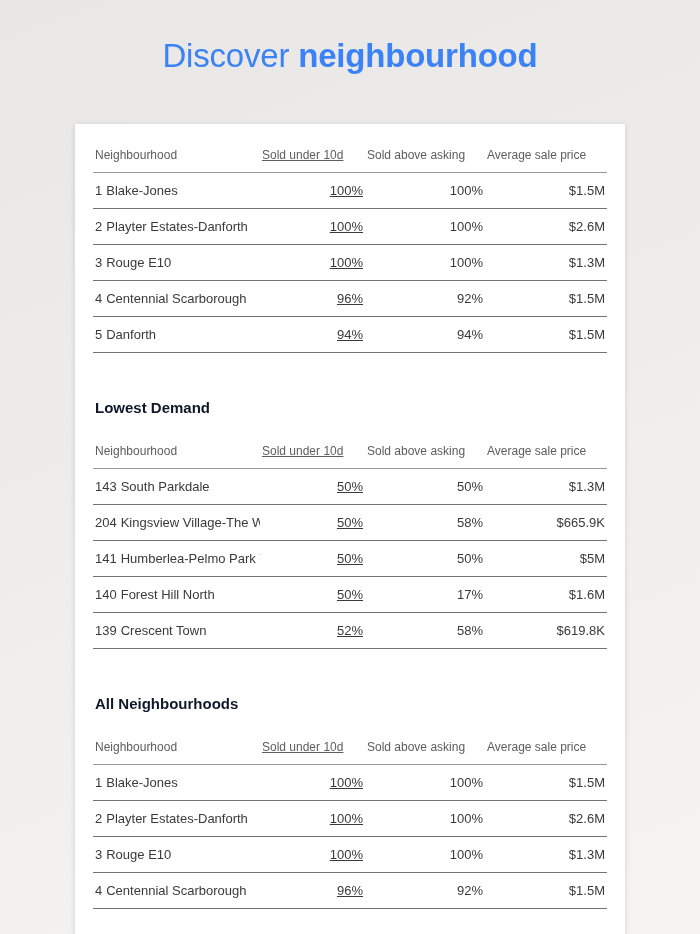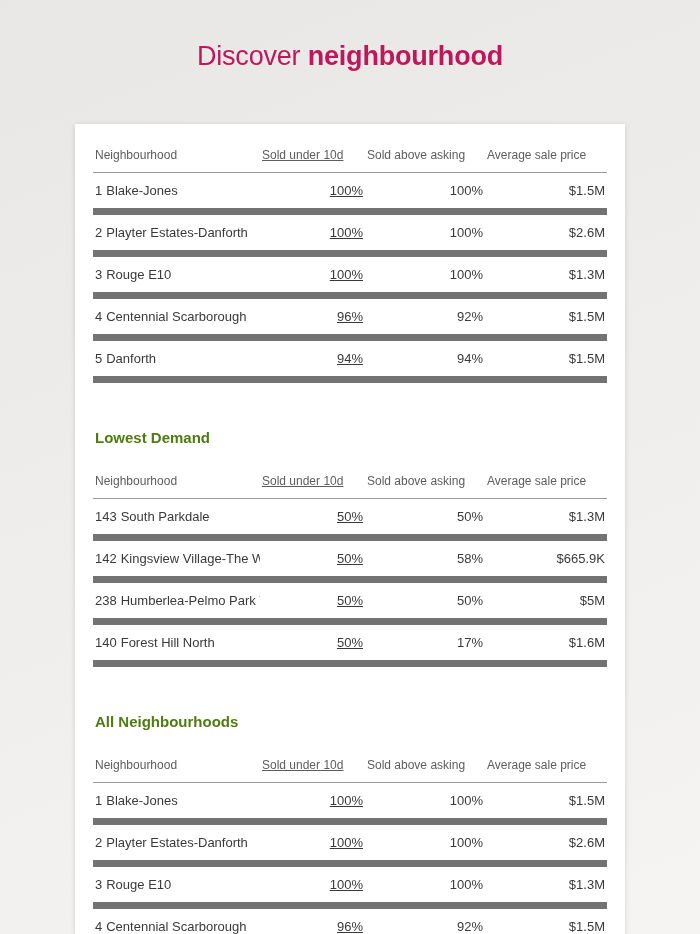--- a/index.html
+++ b/index.html
@@ -15,9 +15,9 @@
   .page-title {
     margin-top: 36px;
     text-align: center;
-    font-size: 27px;
+    font-size: 33px;
     line-height: 40px;
-    color: #be185d;
+    color: #3b82f6;
     font-weight: 400;
     letter-spacing: -0.2px;
   }

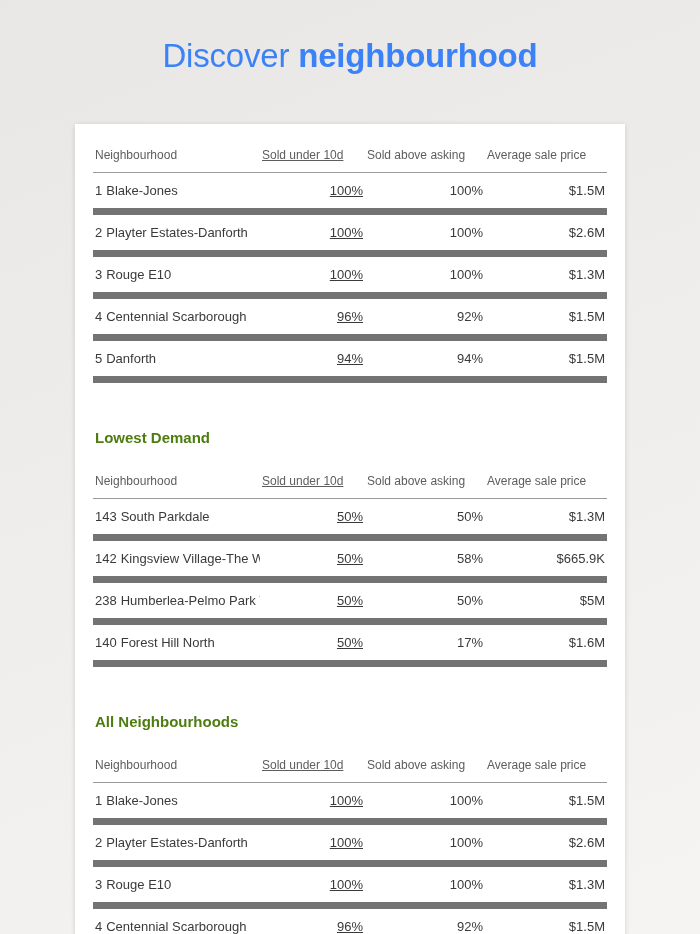--- a/index.html
+++ b/index.html
@@ -54,7 +54,7 @@
     font-size: 13px;
     color: #3a3a3a;
     padding: 10px 2px;
-    border-bottom: 7px solid #737373;
+    border-bottom: 1px solid #737373;
     white-space: nowrap;
     overflow: hidden;
   }

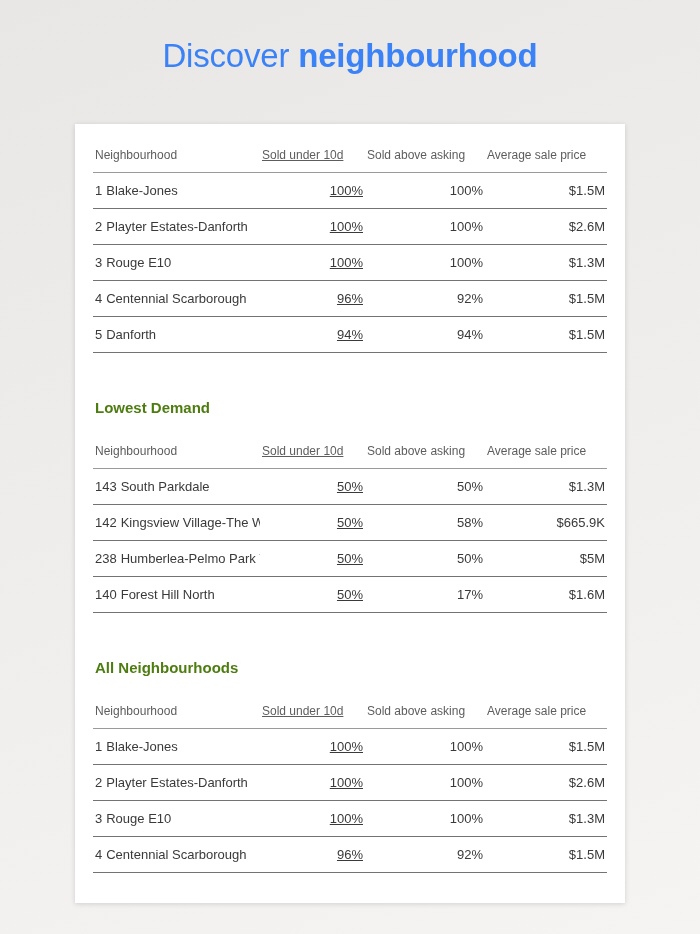--- a/index.html
+++ b/index.html
@@ -32,7 +32,7 @@
   .section-heading {
     font-size: 15px;
     font-weight: 700;
-    color: #4d7c0f;
+    color: #0f172a;
     margin: 46px 0 16px 0;
     padding: 0 2px;
   }

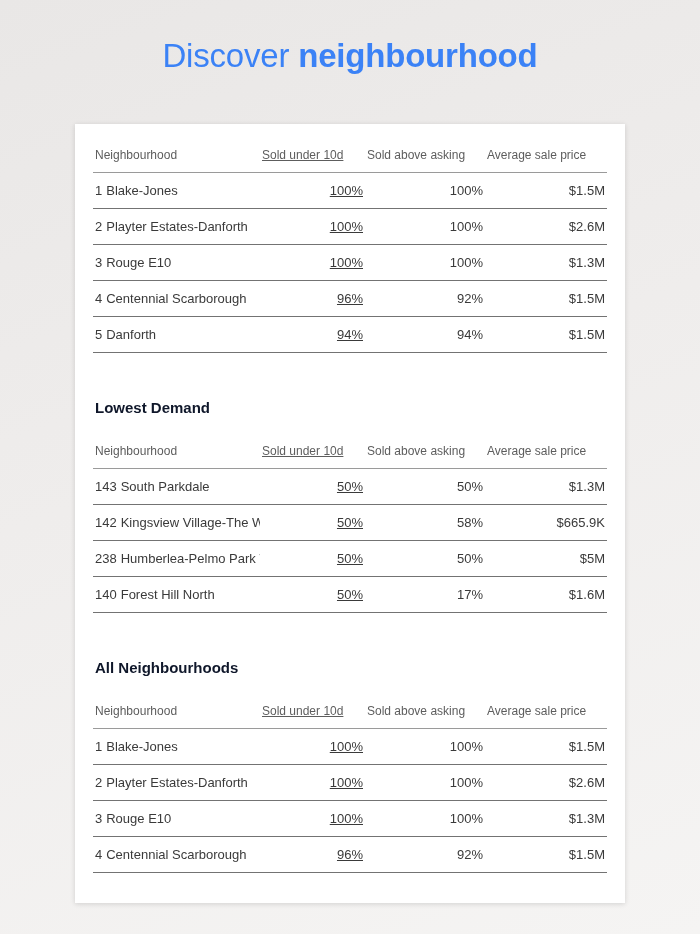--- a/index.html
+++ b/index.html
@@ -137,7 +137,7 @@
           <td class="col-price">$1.3M</td>
         </tr>
         <tr>
-          <td class="col-name"><span class="rank">142</span><span>Kingsview Village-The Westway</span></td>
+          <td class="col-name"><span class="rank">204</span><span>Kingsview Village-The Westway</span></td>
           <td class="col-under">50%</td>
           <td class="col-above">58%</td>
           <td class="col-price">$665.9K</td>

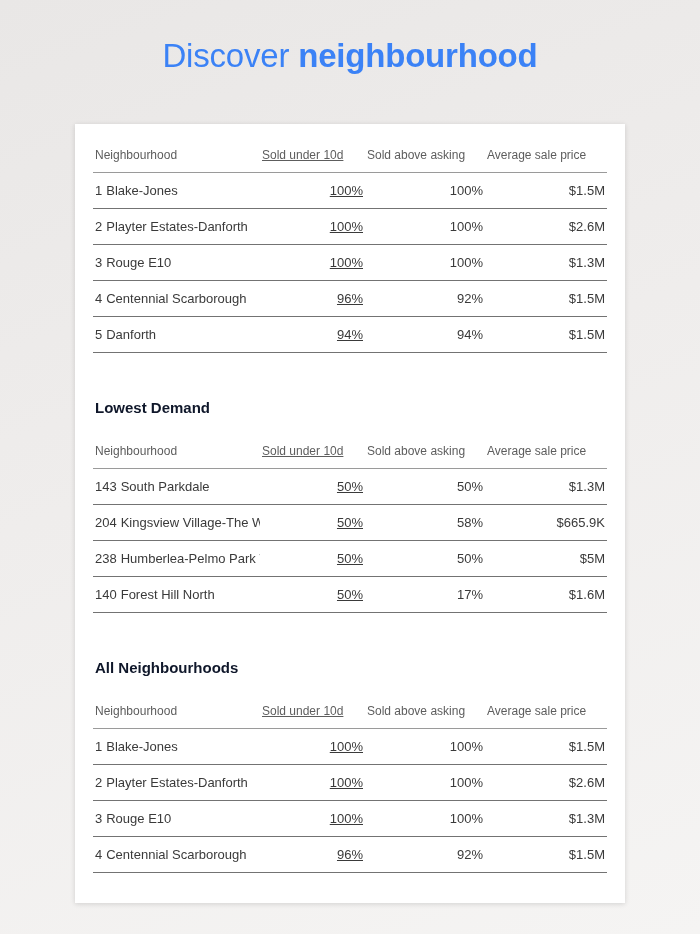--- a/index.html
+++ b/index.html
@@ -143,7 +143,7 @@
           <td class="col-price">$665.9K</td>
         </tr>
         <tr>
-          <td class="col-name"><span class="rank">238</span><span>Humberlea-Pelmo Park W4</span></td>
+          <td class="col-name"><span class="rank">141</span><span>Humberlea-Pelmo Park W4</span></td>
           <td class="col-under">50%</td>
           <td class="col-above">50%</td>
           <td class="col-price">$5M</td>

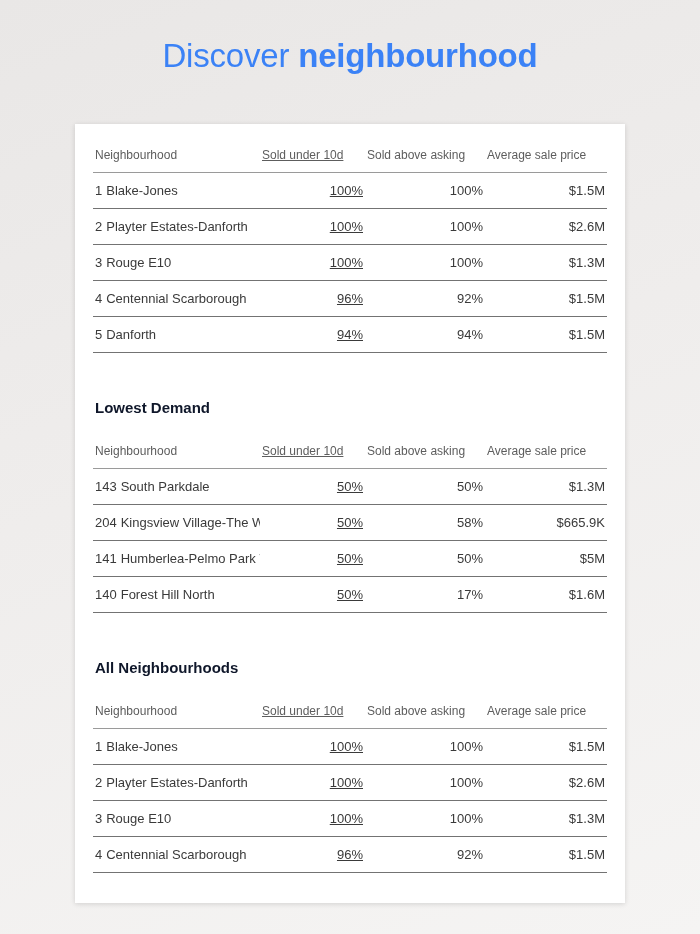--- a/index.html
+++ b/index.html
@@ -154,6 +154,12 @@
           <td class="col-above">17%</td>
           <td class="col-price">$1.6M</td>
         </tr>
+        <tr>
+          <td class="col-name"><span class="rank">139</span><span>Crescent Town</span></td>
+          <td class="col-under">52%</td>
+          <td class="col-above">58%</td>
+          <td class="col-price">$619.8K</td>
+        </tr>
       </tbody>
     </table>
   </section>

